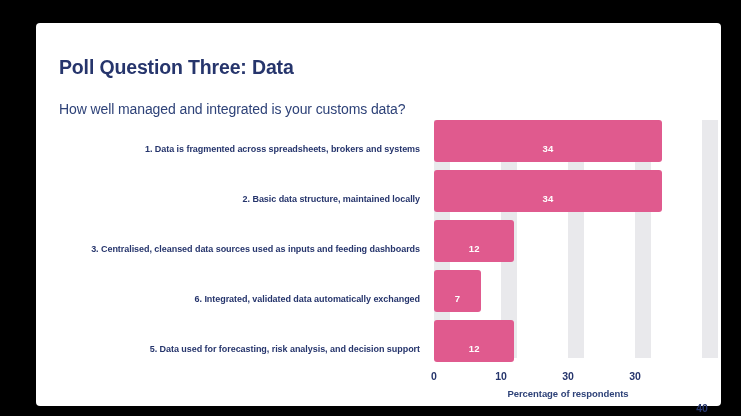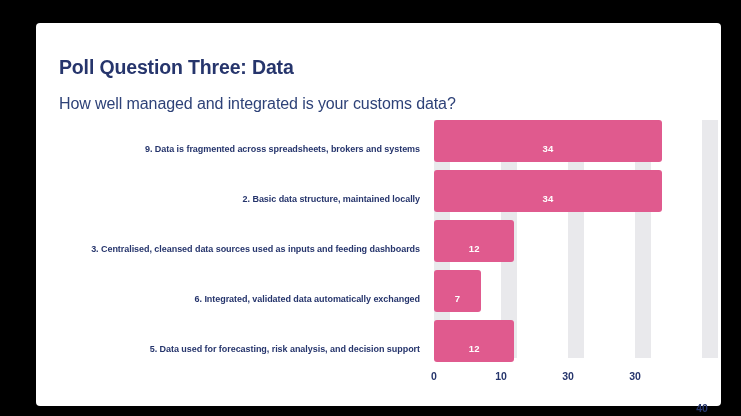--- a/index.html
+++ b/index.html
@@ -43,7 +43,8 @@
   }
 
   #chart-subtitle {
-    font-size: 16px;
+    margin-top: 7px;
+    font-size: 14px;
     font-weight: 400;
     color: #2e4278;
     letter-spacing: -0.1px;

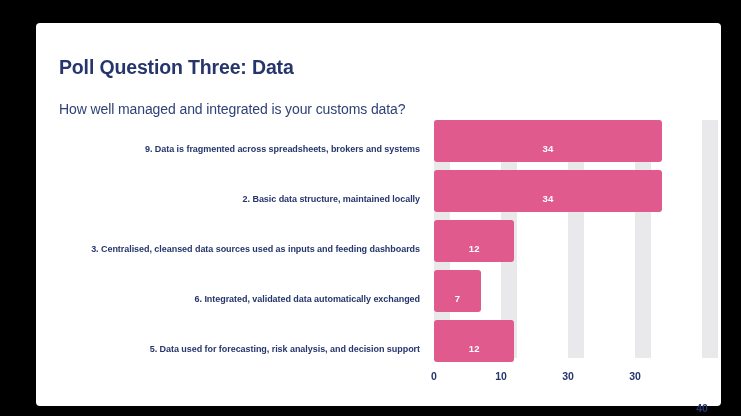--- a/index.html
+++ b/index.html
@@ -183,7 +183,7 @@
   <div id="chart-area">
 
     <div id="category-labels">
-        <div class="cat-label" style="top: 12px;">9. Data is fragmented across spreadsheets, brokers and systems</div>
+        <div class="cat-label" style="top: 12px;">1. Data is fragmented across spreadsheets, brokers and systems</div>
         <div class="cat-label" style="top: 62px;">2. Basic data structure, maintained locally</div>
         <div class="cat-label" style="top: 112px;">3. Centralised, cleansed data sources used as inputs and feeding dashboards</div>
         <div class="cat-label" style="top: 162px;">6. Integrated, validated data automatically exchanged</div>

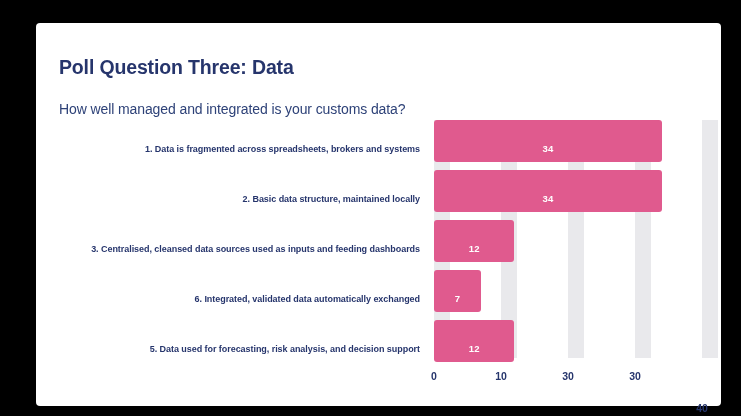--- a/index.html
+++ b/index.html
@@ -230,6 +230,7 @@
         <div class="x-tick" style="left: 268px; margin-top: 32px;">40</div>
       </div>
 
+    <div id="x-axis-title">Percentage of respondents</div>
   </div>
 
 </div>

